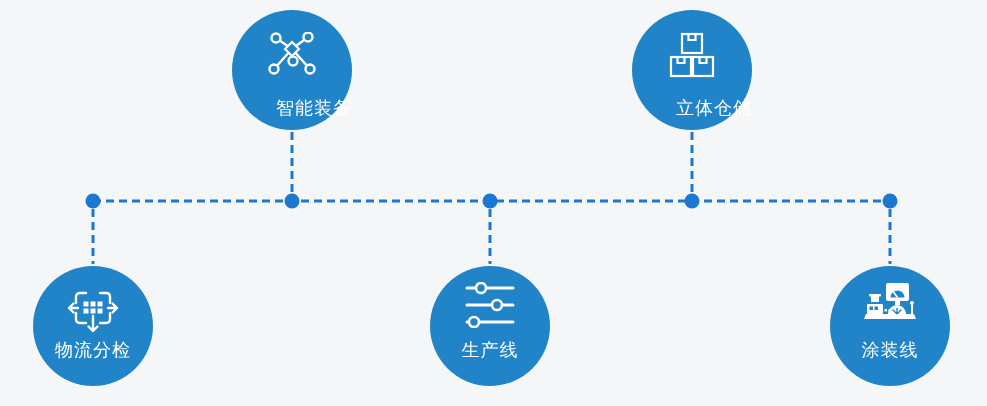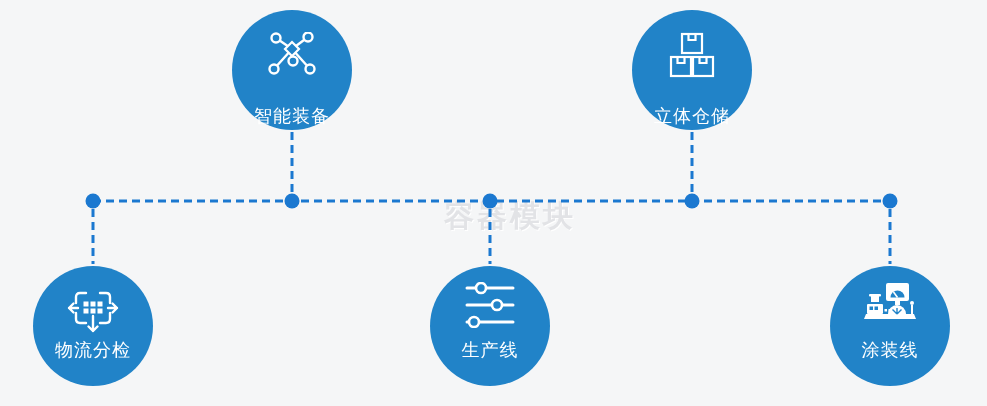--- a/index.html
+++ b/index.html
@@ -63,7 +63,7 @@
     letter-spacing: 1px;
     white-space: nowrap;
   }
-  .node.top .label    { top: 94px; }
+  .node.top .label    { top: 86px; text-align: right; }
   .node.bottom .label { top: 72px; }
 
   

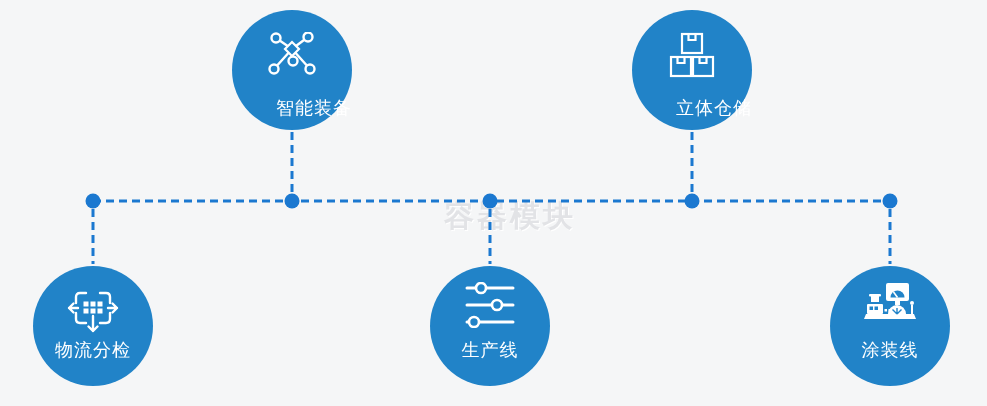--- a/index.html
+++ b/index.html
@@ -78,7 +78,6 @@
 
 <div class="canvas">
 
-  <div class="watermark">容器模块</div>
 
   <svg class="connectors" width="987" height="406" viewBox="0 0 987 406">
     <g stroke="#1b78d0" stroke-width="3" stroke-dasharray="8 5" fill="none">

